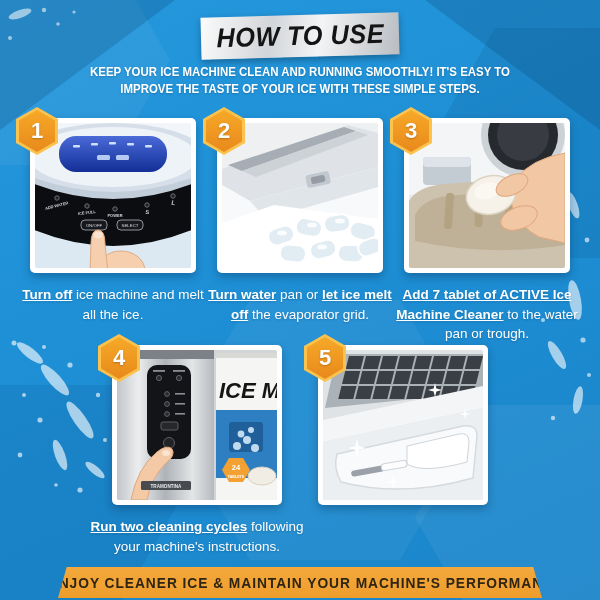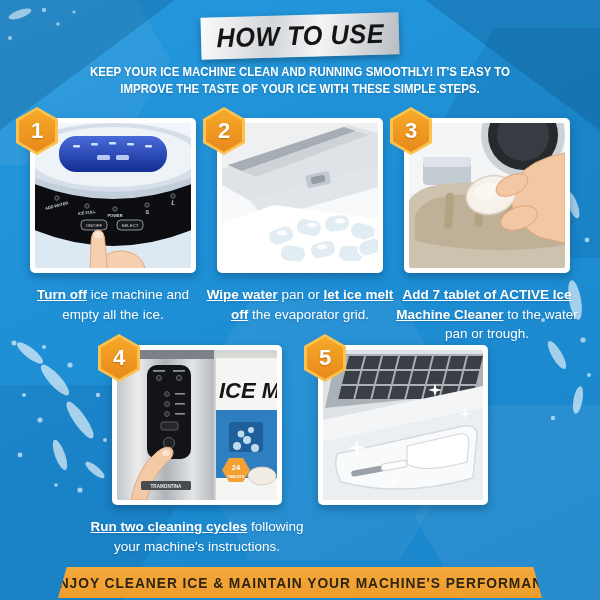--- a/index.html
+++ b/index.html
@@ -190,7 +190,7 @@
         <ellipse cx="63" cy="112" rx="4.5" ry="3.6" fill="#fbe3cf"></ellipse>
       </svg>
     </div>
-    <p class="caption row1cap"><span class="b">Turn off</span><span> ice machine and empty all the ice.</span></p>
+    <p class="caption row1cap"><span class="b">Turn off</span><span> ice machine and melt all the ice.</span></p>
   </div>
 
   <div class="step s2">

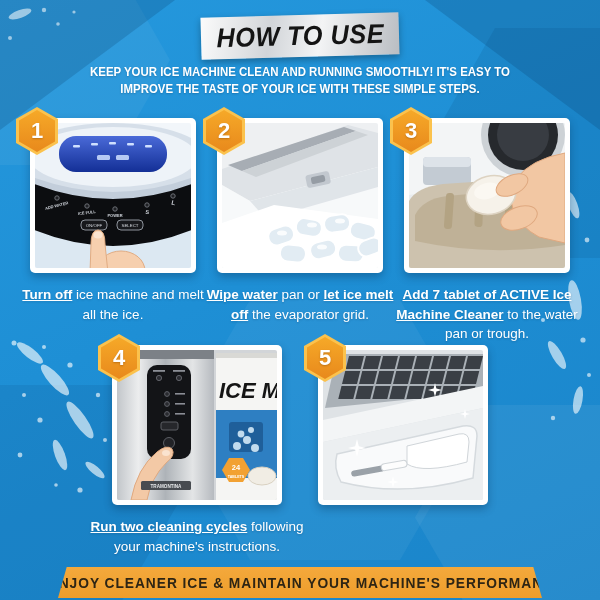--- a/index.html
+++ b/index.html
@@ -230,7 +230,7 @@
         </g>
       </svg>
     </div>
-    <p class="caption row1cap"><span class="b">Wipe water</span><span> pan or </span><span class="b">let ice melt off</span><span> the evaporator grid.</span></p>
+    <p class="caption row1cap"><span class="b">Turn water</span><span> pan or </span><span class="b">let ice melt off</span><span> the evaporator grid.</span></p>
   </div>
 
   <div class="step s3">

